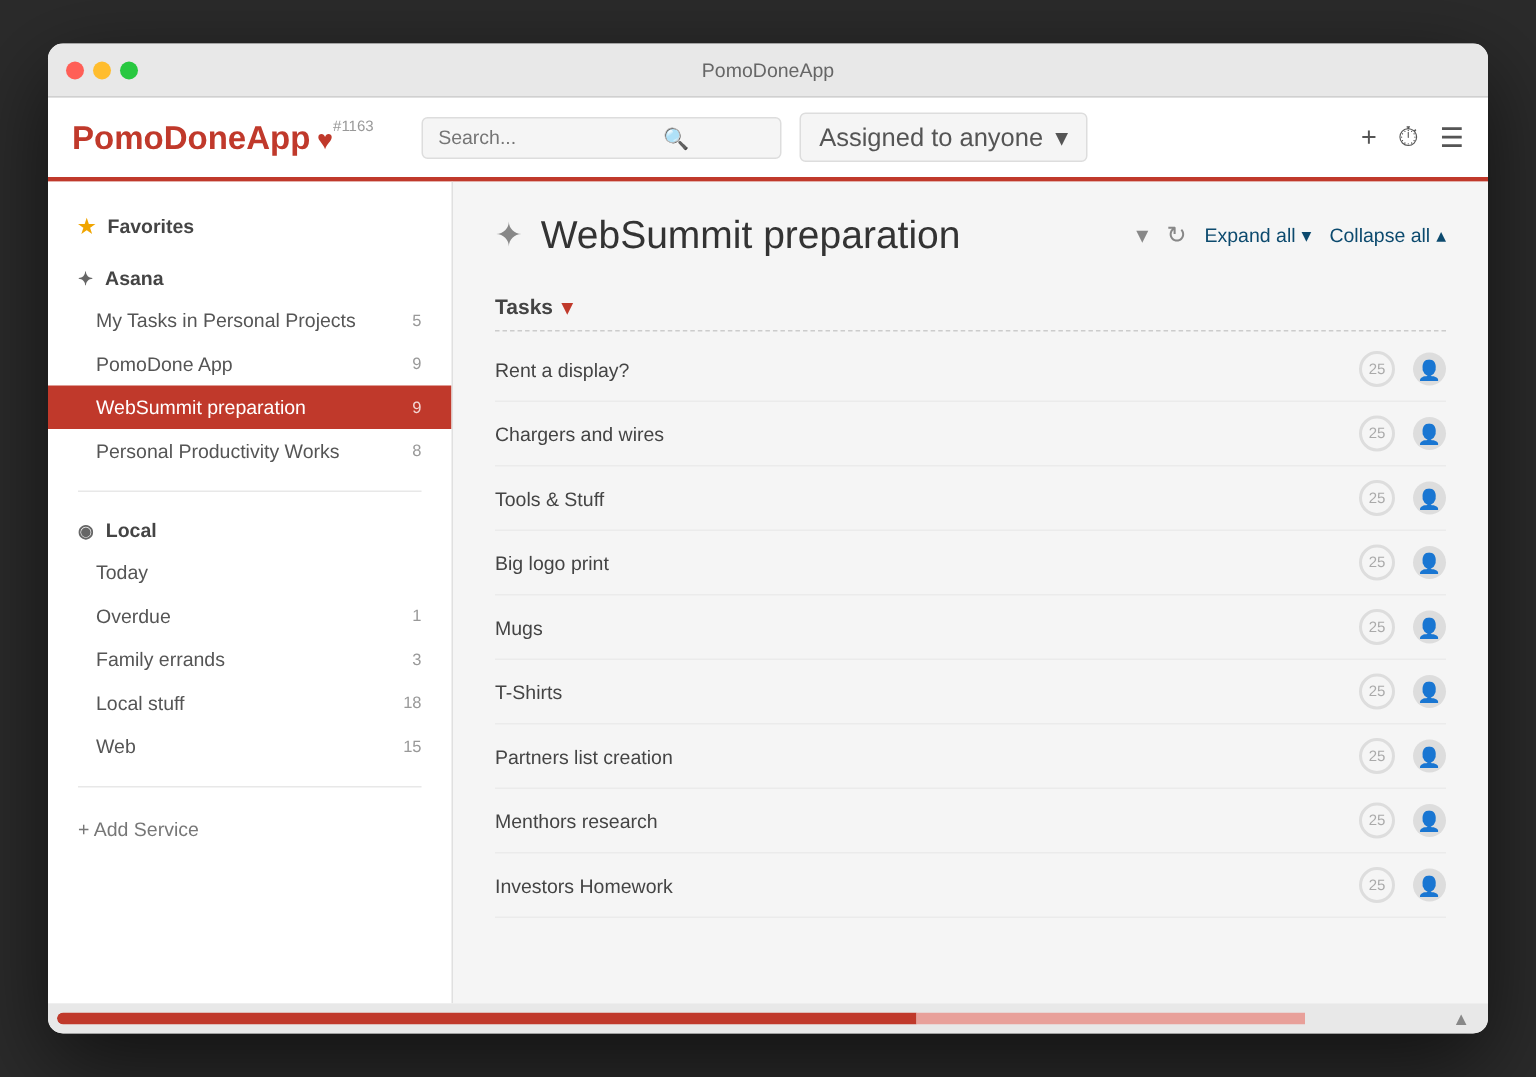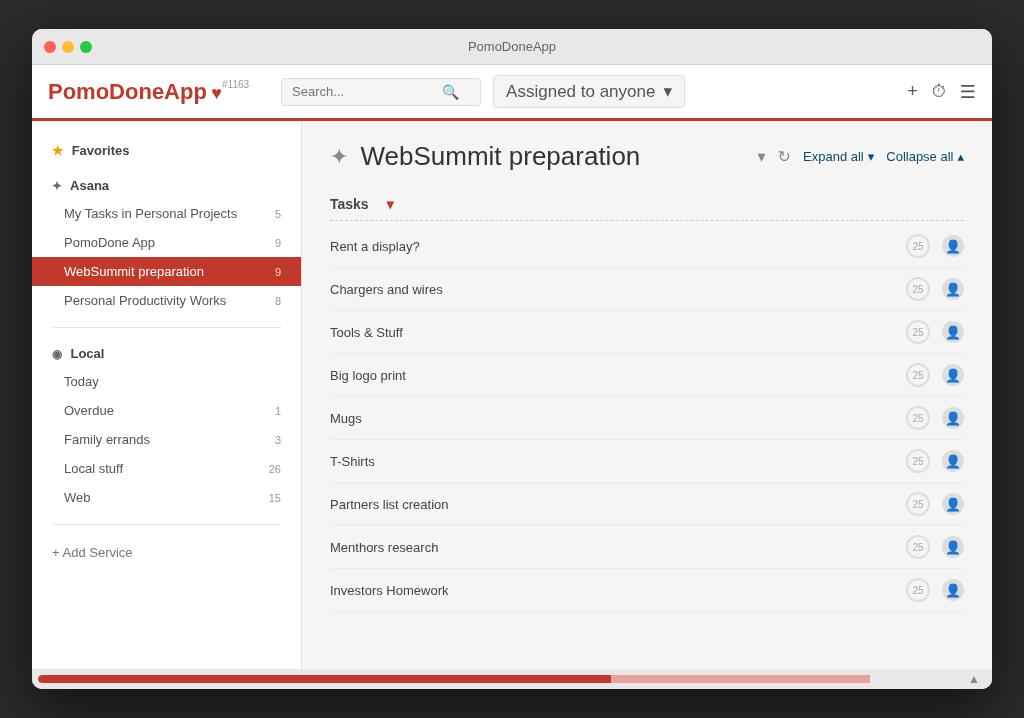--- a/index.html
+++ b/index.html
@@ -74,7 +74,7 @@
       border: 1px solid #ddd;
       border-radius: 4px;
       padding: 5px 10px;
-      width: 200px;
+      width: 240px;
       flex-shrink: 0;
     }
     .search-input {

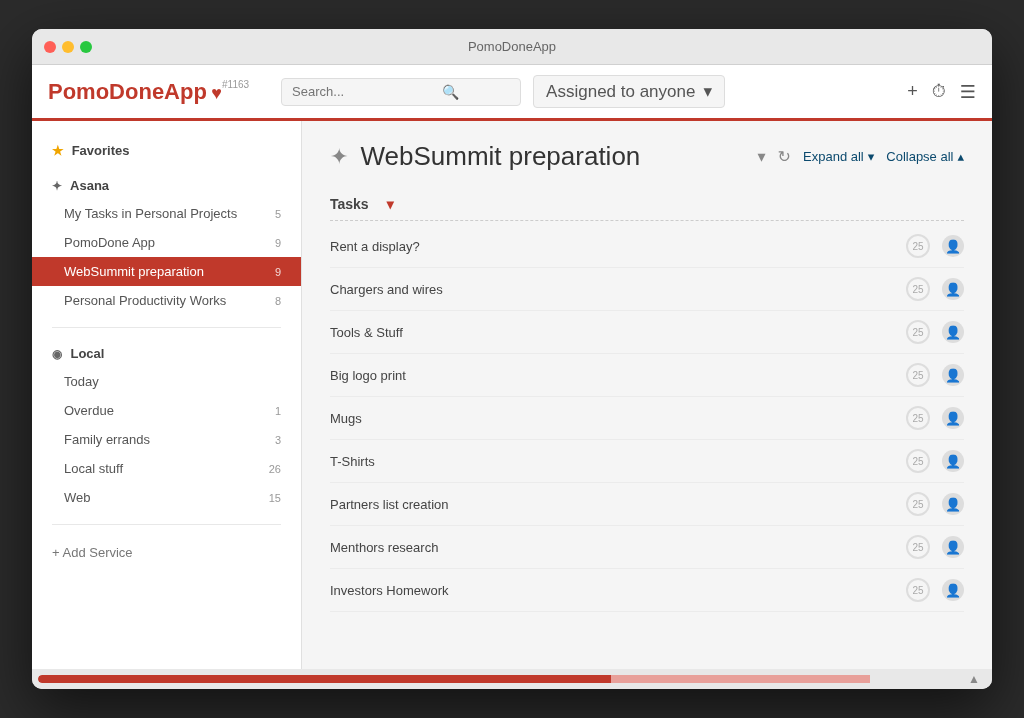--- a/index.html
+++ b/index.html
@@ -234,7 +234,7 @@
     .tasks-header {
       display: flex;
       align-items: center;
-      gap: 18px;
+      gap: 6px;
       font-size: 14px;
       font-weight: 600;
       color: #444;

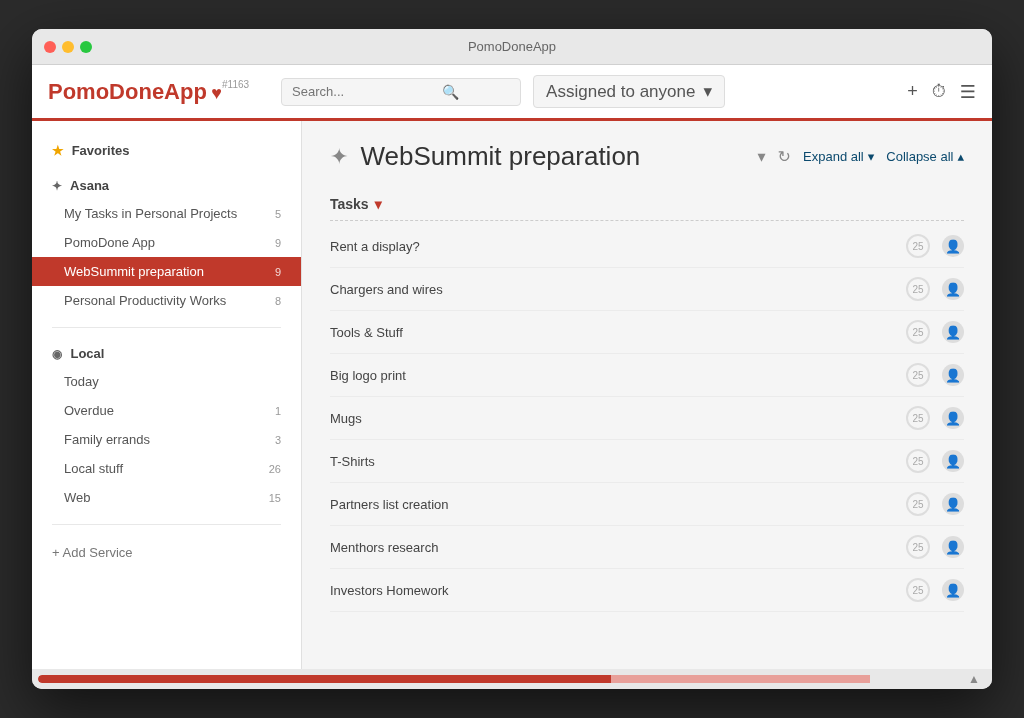--- a/index.html
+++ b/index.html
@@ -410,7 +410,7 @@
         </div>
         <div class="sidebar-item">
           <span>Local stuff</span>
-          <span class="badge">26</span>
+          <span class="badge">18</span>
         </div>
         <div class="sidebar-item">
           <span>Web</span>

